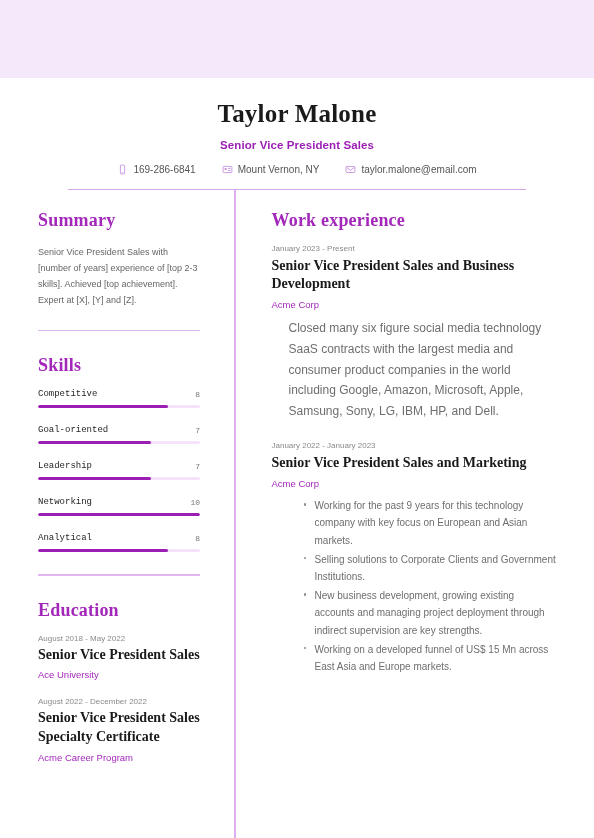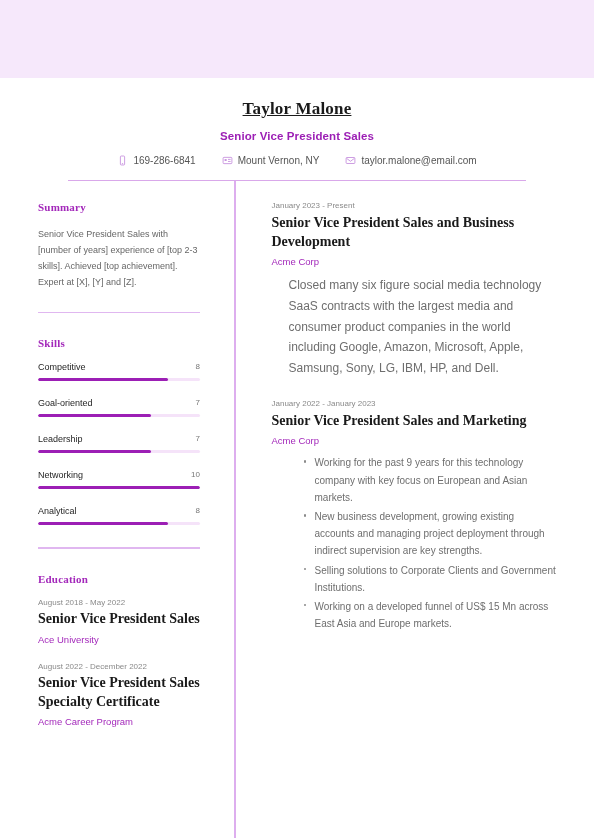--- a/index.html
+++ b/index.html
@@ -30,13 +30,12 @@
   }
   .full-name {
     font-family: "Liberation Serif", serif;
-    font-size: 17px;
+    font-size: 25px;
     font-weight: bold;
     color: #1a1a1a;
     letter-spacing: .2px;
     margin: 0;
     line-height: 1.1;
-    text-decoration: underline;
   }
   .job-title {
     font-size: 11.5px;

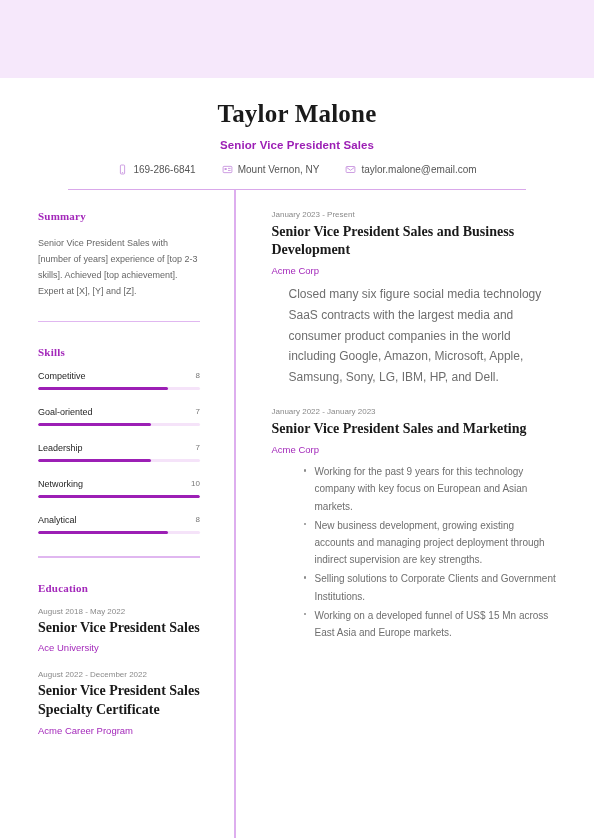--- a/index.html
+++ b/index.html
@@ -104,7 +104,7 @@
 
   h2.section-title {
     font-family: "Liberation Serif", serif;
-    font-size: 11px;
+    font-size: 18px;
     font-weight: bold;
     color: #a328ba;
     margin: 0 0 13px 0;

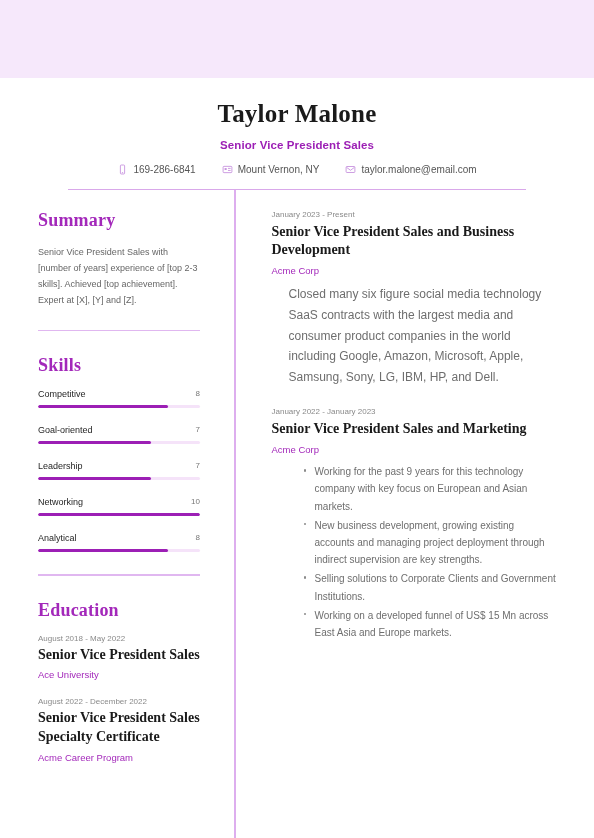--- a/index.html
+++ b/index.html
@@ -339,6 +339,7 @@
 
   <div class="col-right">
     <section>
+      <h2 class="section-title">Work experience</h2>
       <div id="experience-list">
           <div class="entry exp-entry">
             <div class="entry-date">January 2023 - Present</div>

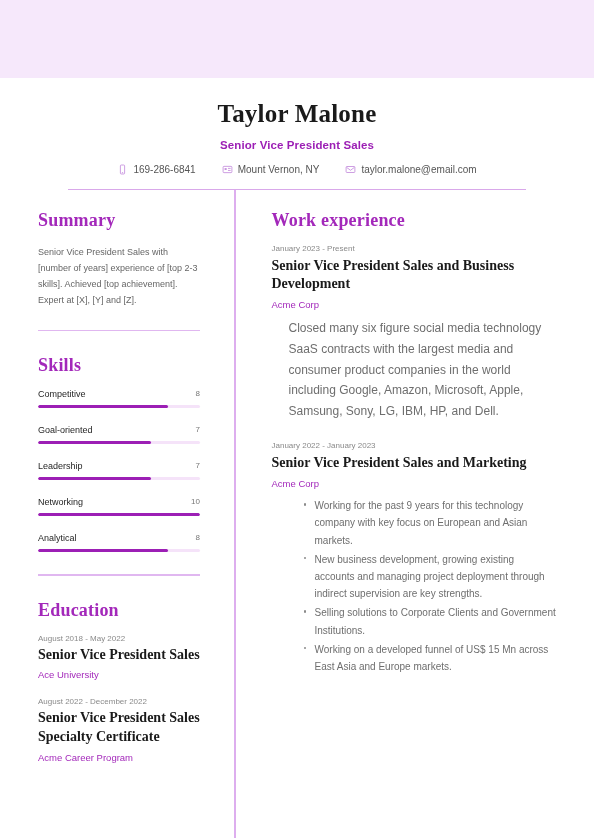--- a/index.html
+++ b/index.html
@@ -131,8 +131,9 @@
   .skill-head {
     display: flex;
     justify-content: space-between;
-    align-items: flex-start;
+    align-items: flex-end;
     margin-bottom: 6px;
+    font-family: Liberation Mono, monospace;
   }
   .skill-name {
     font-size: 9px;

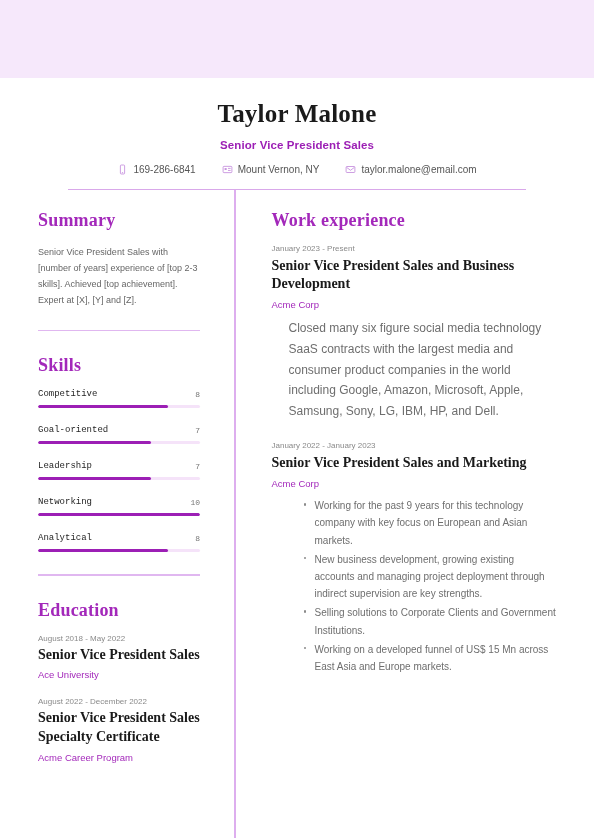--- a/index.html
+++ b/index.html
@@ -354,8 +354,8 @@
             <div class="entry-org">Acme Corp</div>
             <ul class="entry-bullets">
               <li>Working for the past 9 years for this technology company with key focus on European and Asian markets.</li>
+              <li>Selling solutions to Corporate Clients and Government Institutions.</li>
               <li>New business development, growing existing accounts and managing project deployment through indirect supervision are key strengths.</li>
-              <li>Selling solutions to Corporate Clients and Government Institutions.</li>
               <li>Working on a developed funnel of US$ 15 Mn across East Asia and Europe markets.</li>
             </ul>
           </div>

